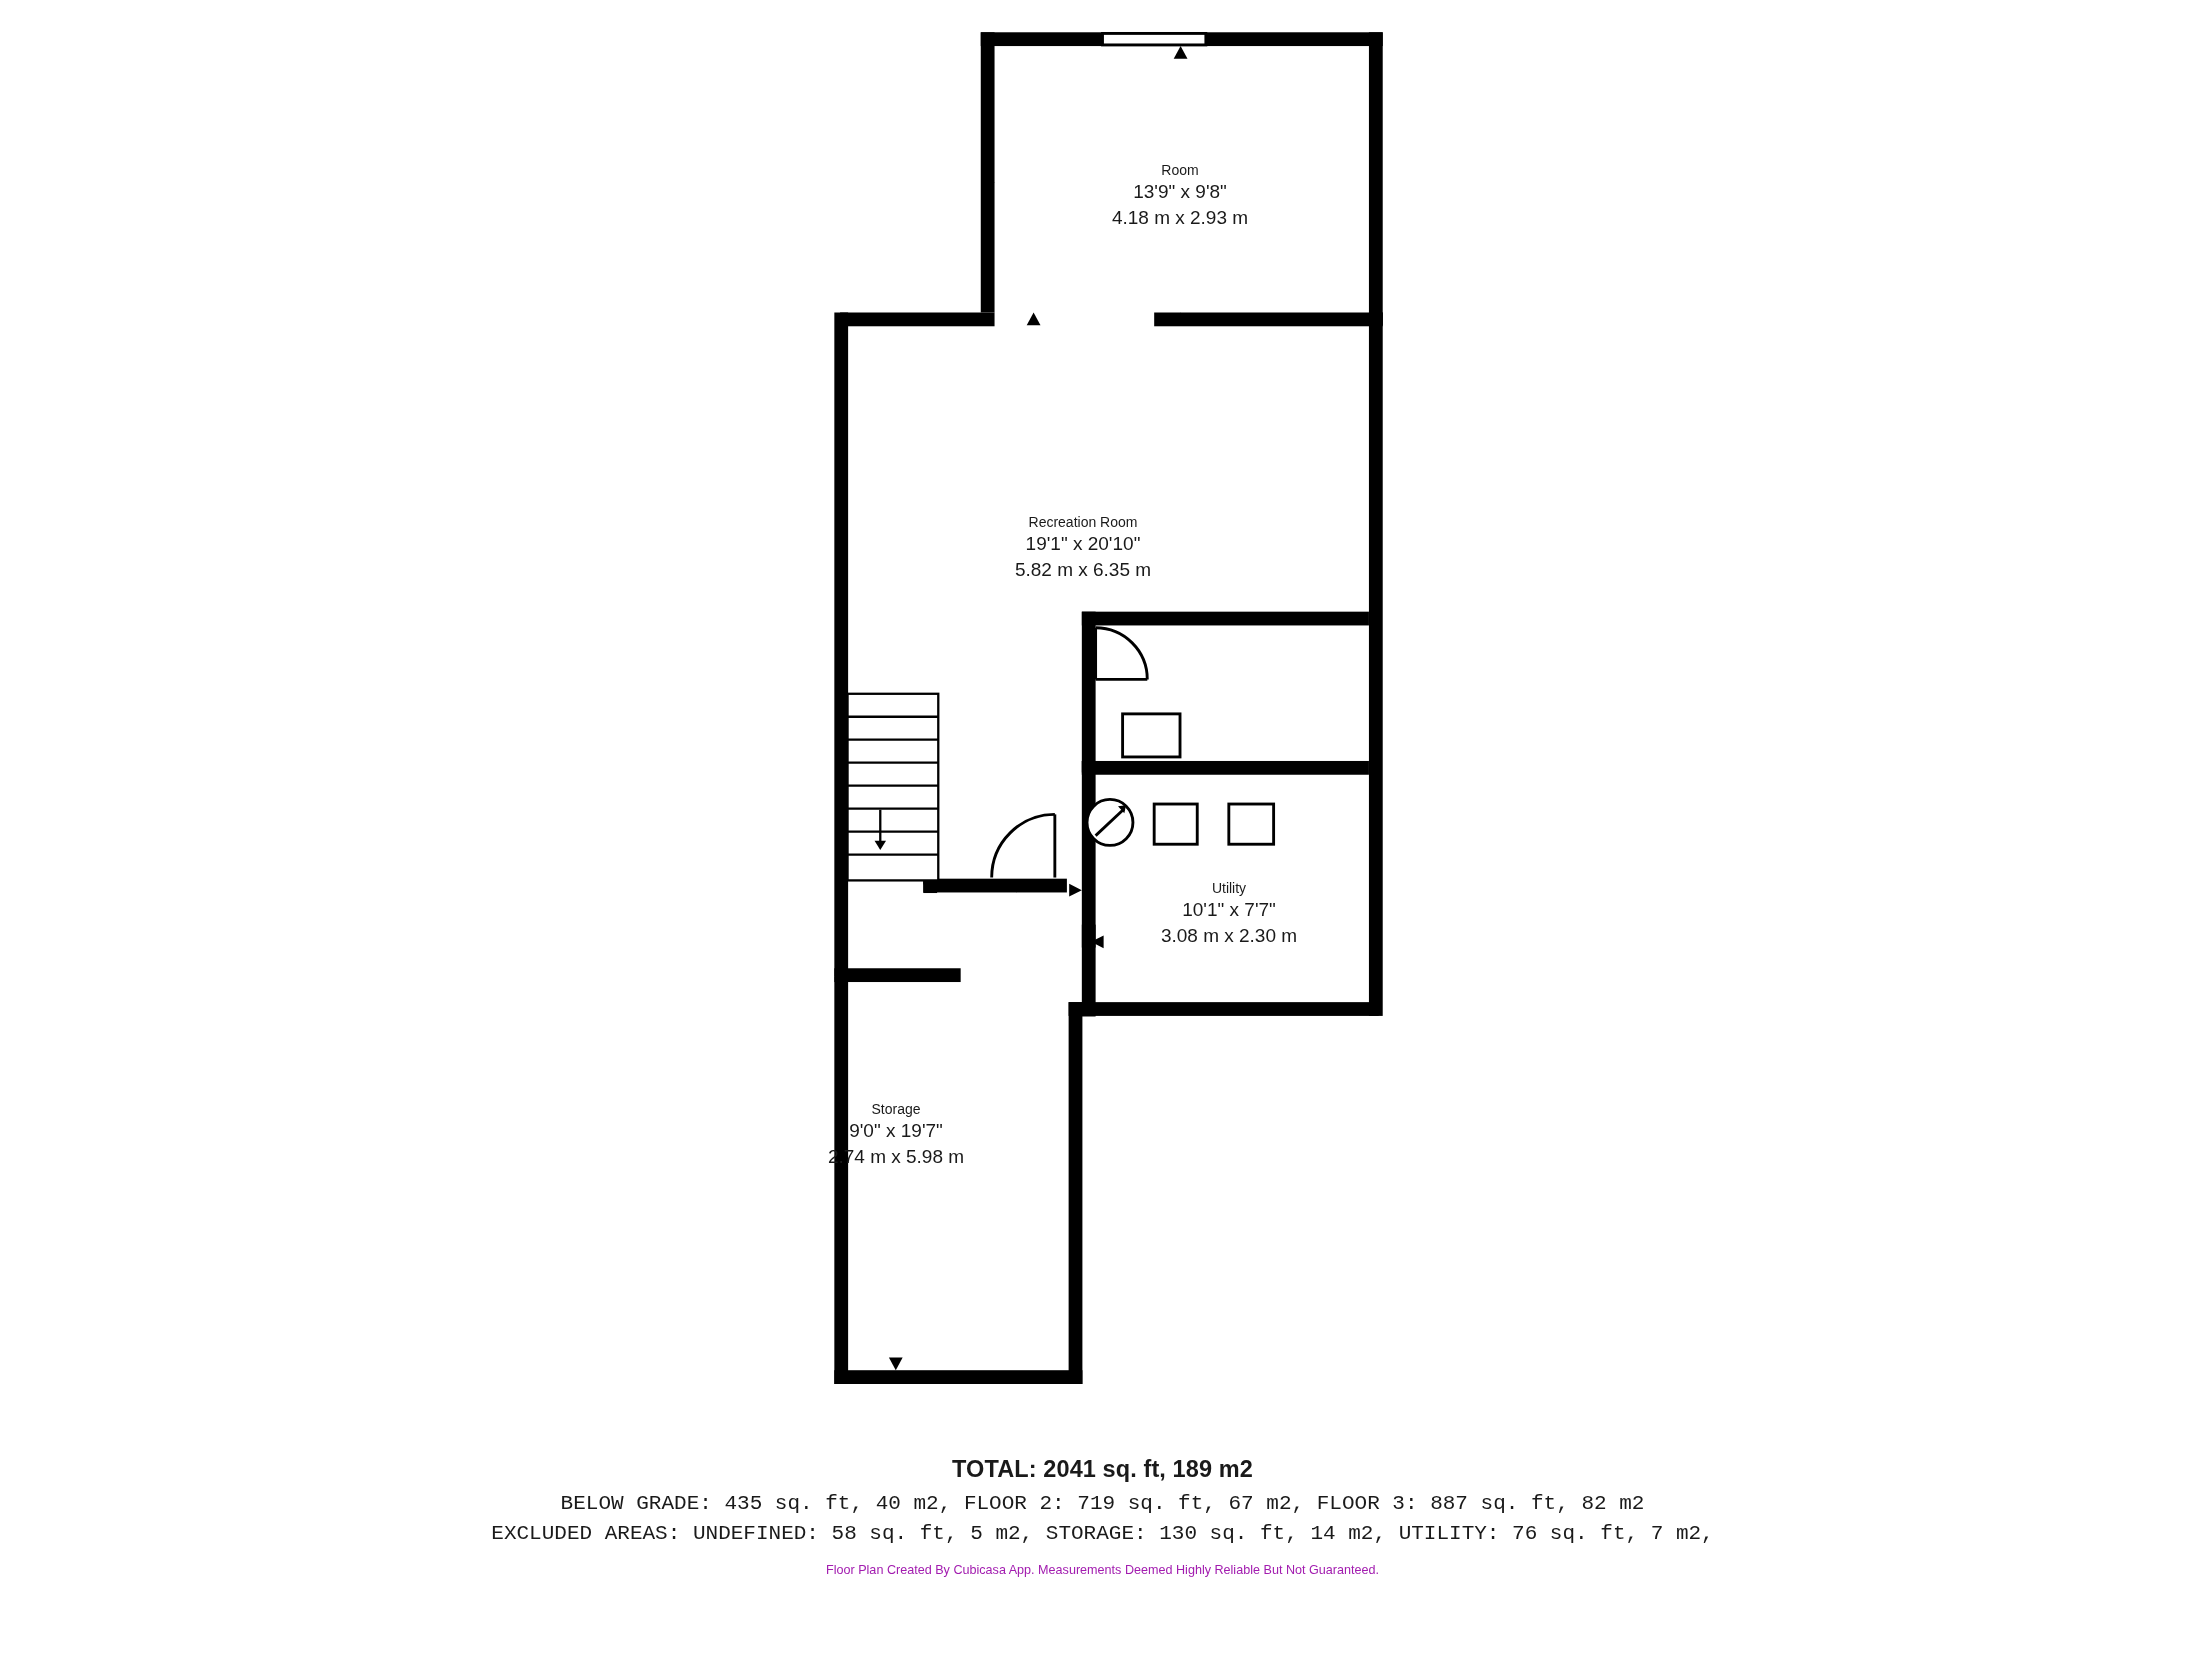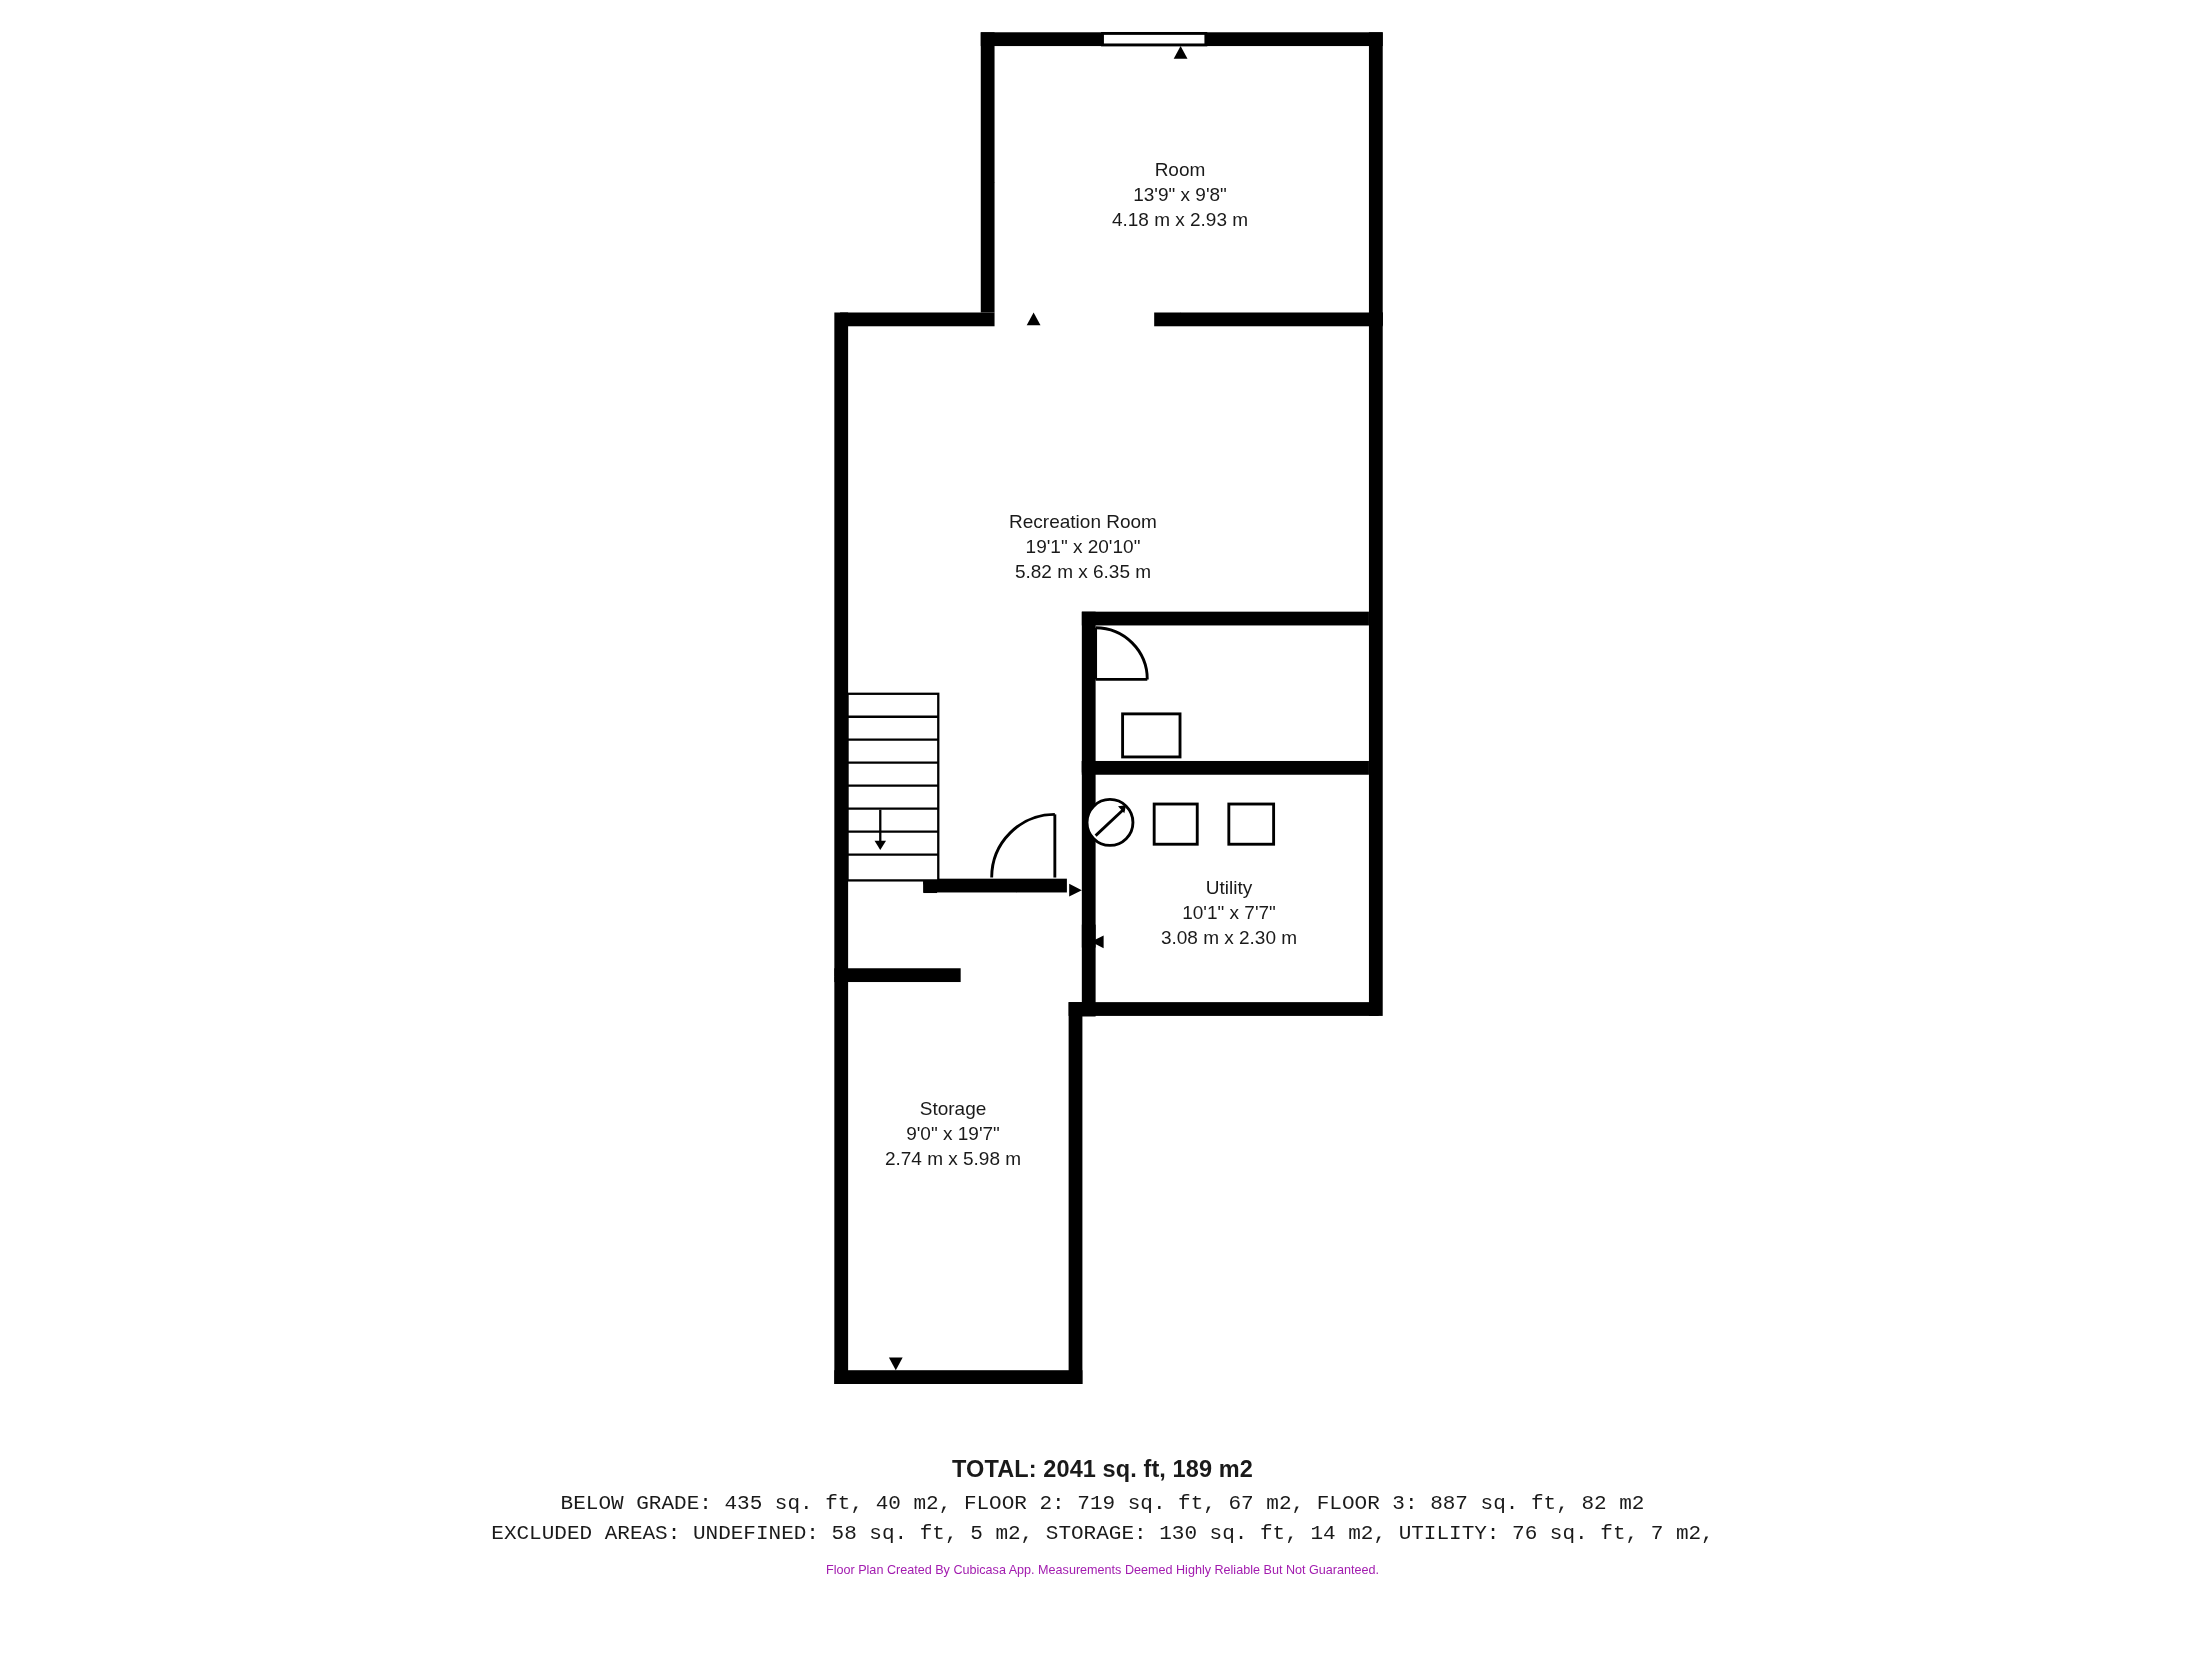--- a/index.html
+++ b/index.html
@@ -30,7 +30,7 @@
     white-space: nowrap;
   }
   .room-label .rl-name {
-    font-size: 19px;
+    font-size: 14px;
     display: block;
   }
   .room-label .rl-dim {

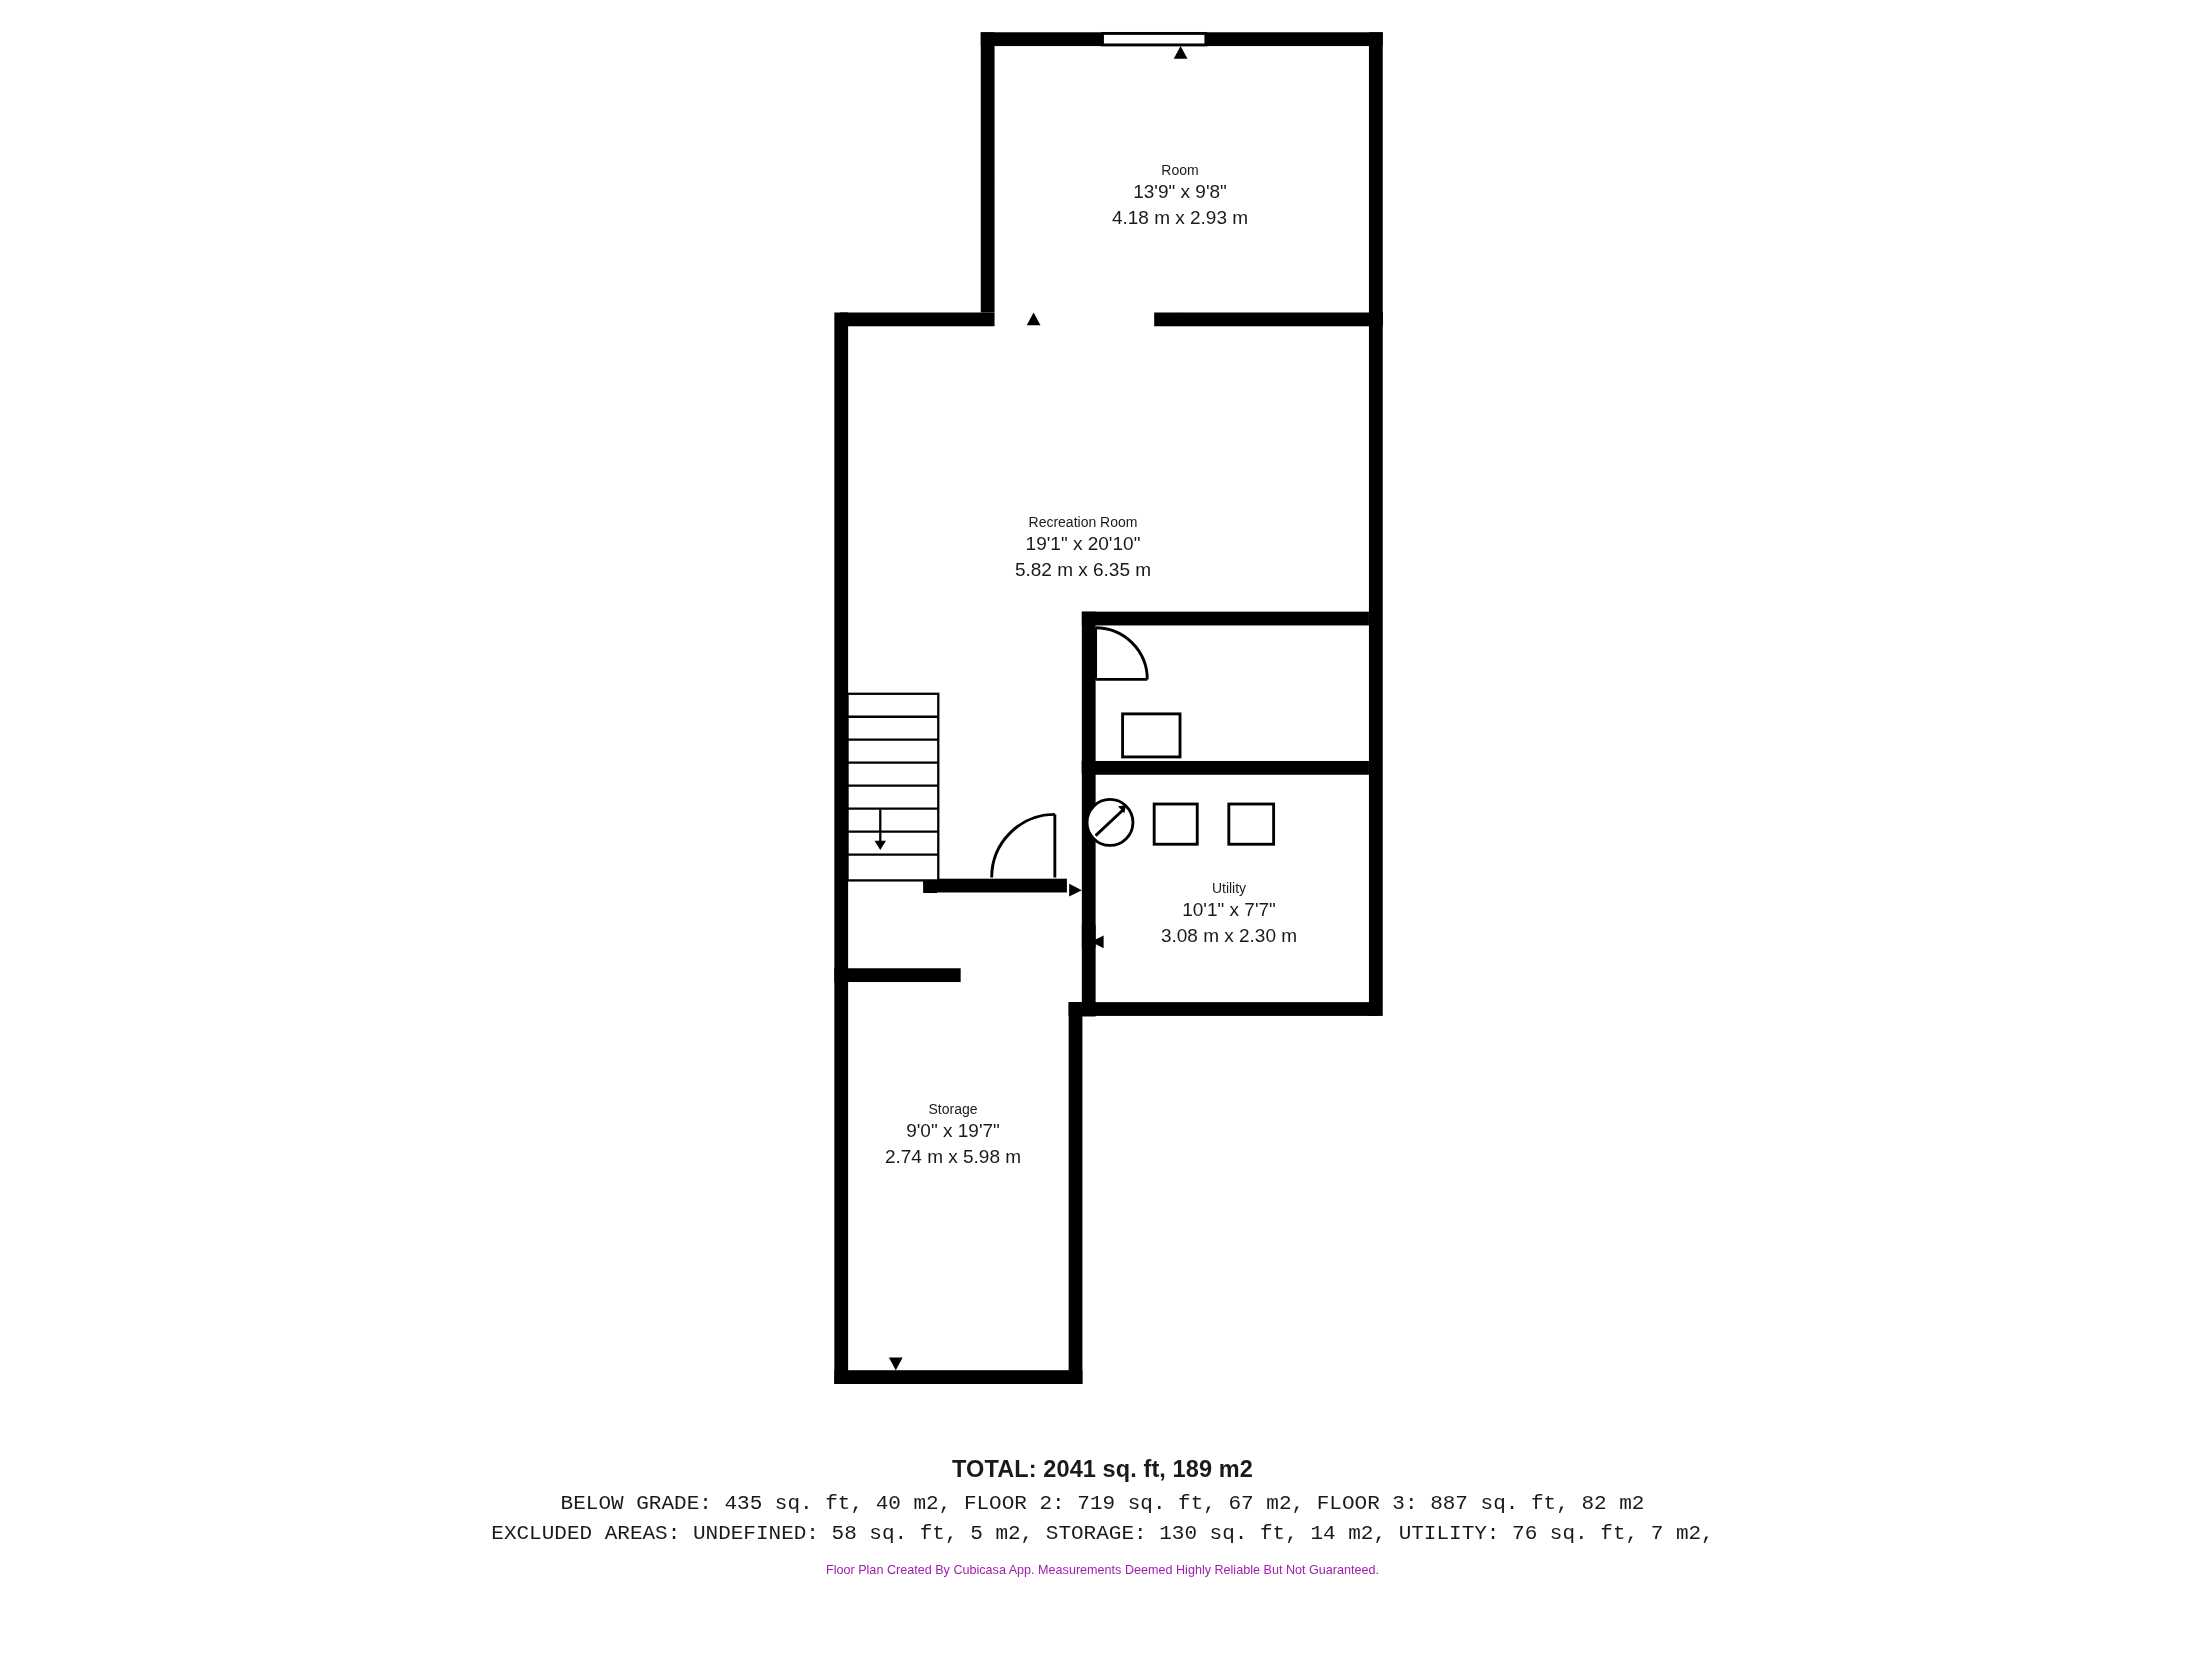--- a/index.html
+++ b/index.html
@@ -174,7 +174,7 @@
   <span class="rl-dim">3.08 m x 2.30 m</span>
 </div>
 
-<div class="room-label" style="left:953px; top:1134px;">
+<div class="room-label" style="left:896px; top:1134px;">
   <span class="rl-name">Storage</span>
   <span class="rl-dim">9'0" x 19'7"</span>
   <span class="rl-dim">2.74 m x 5.98 m</span>

